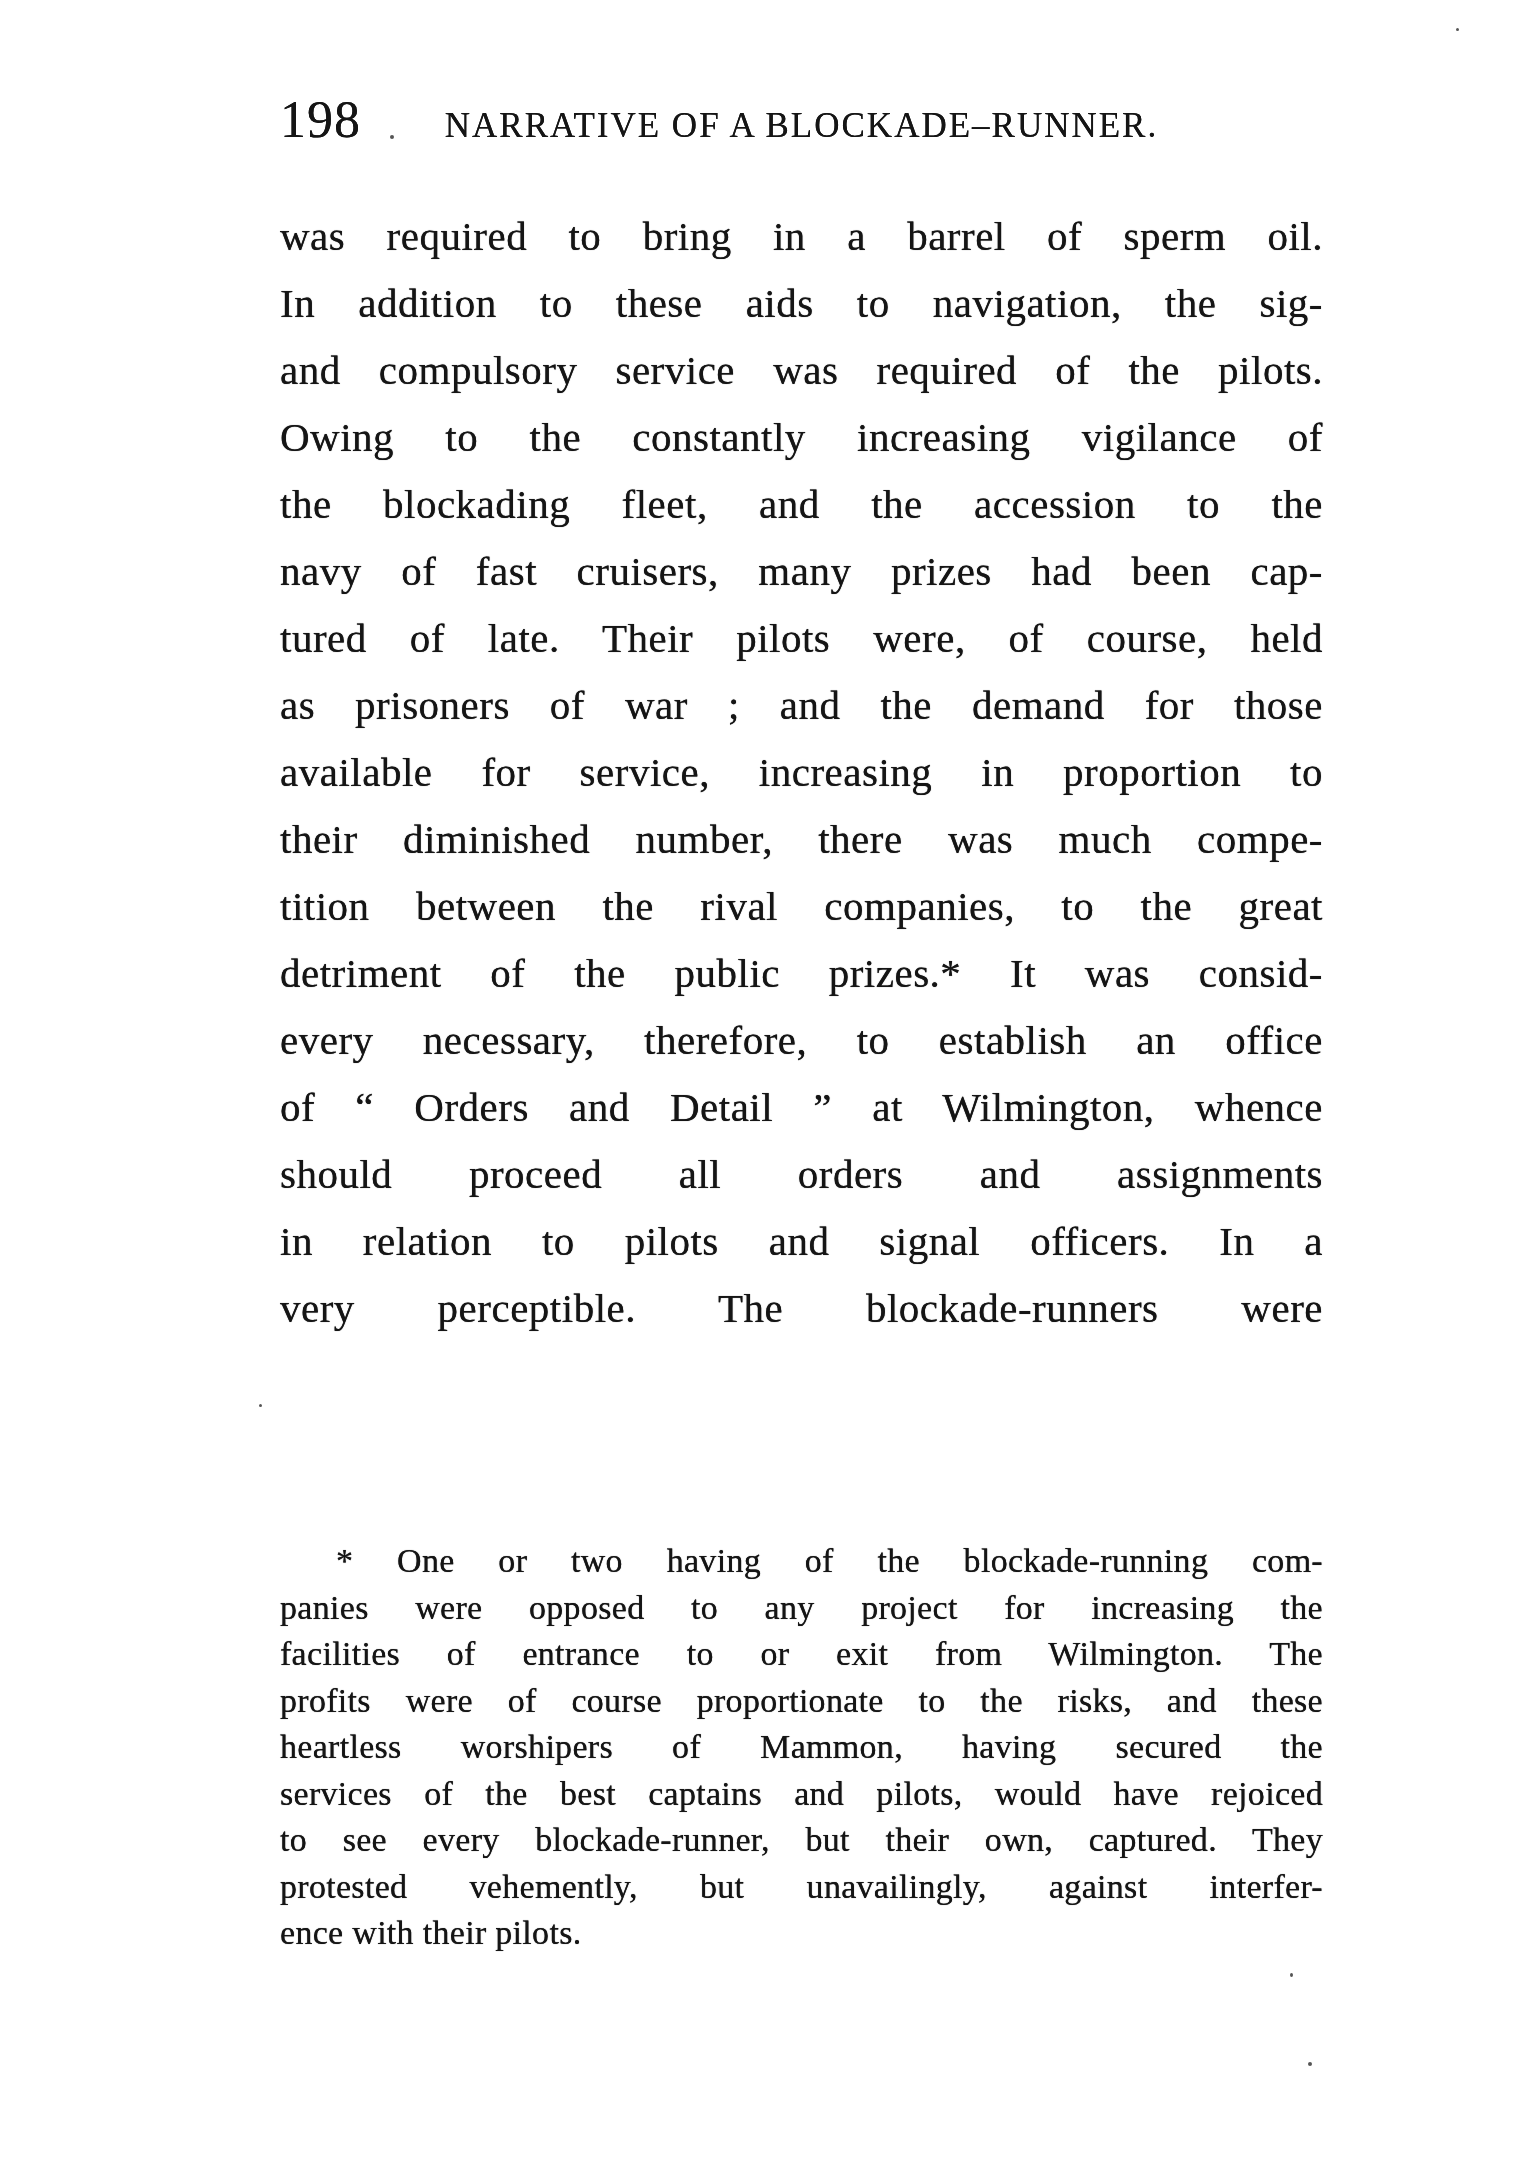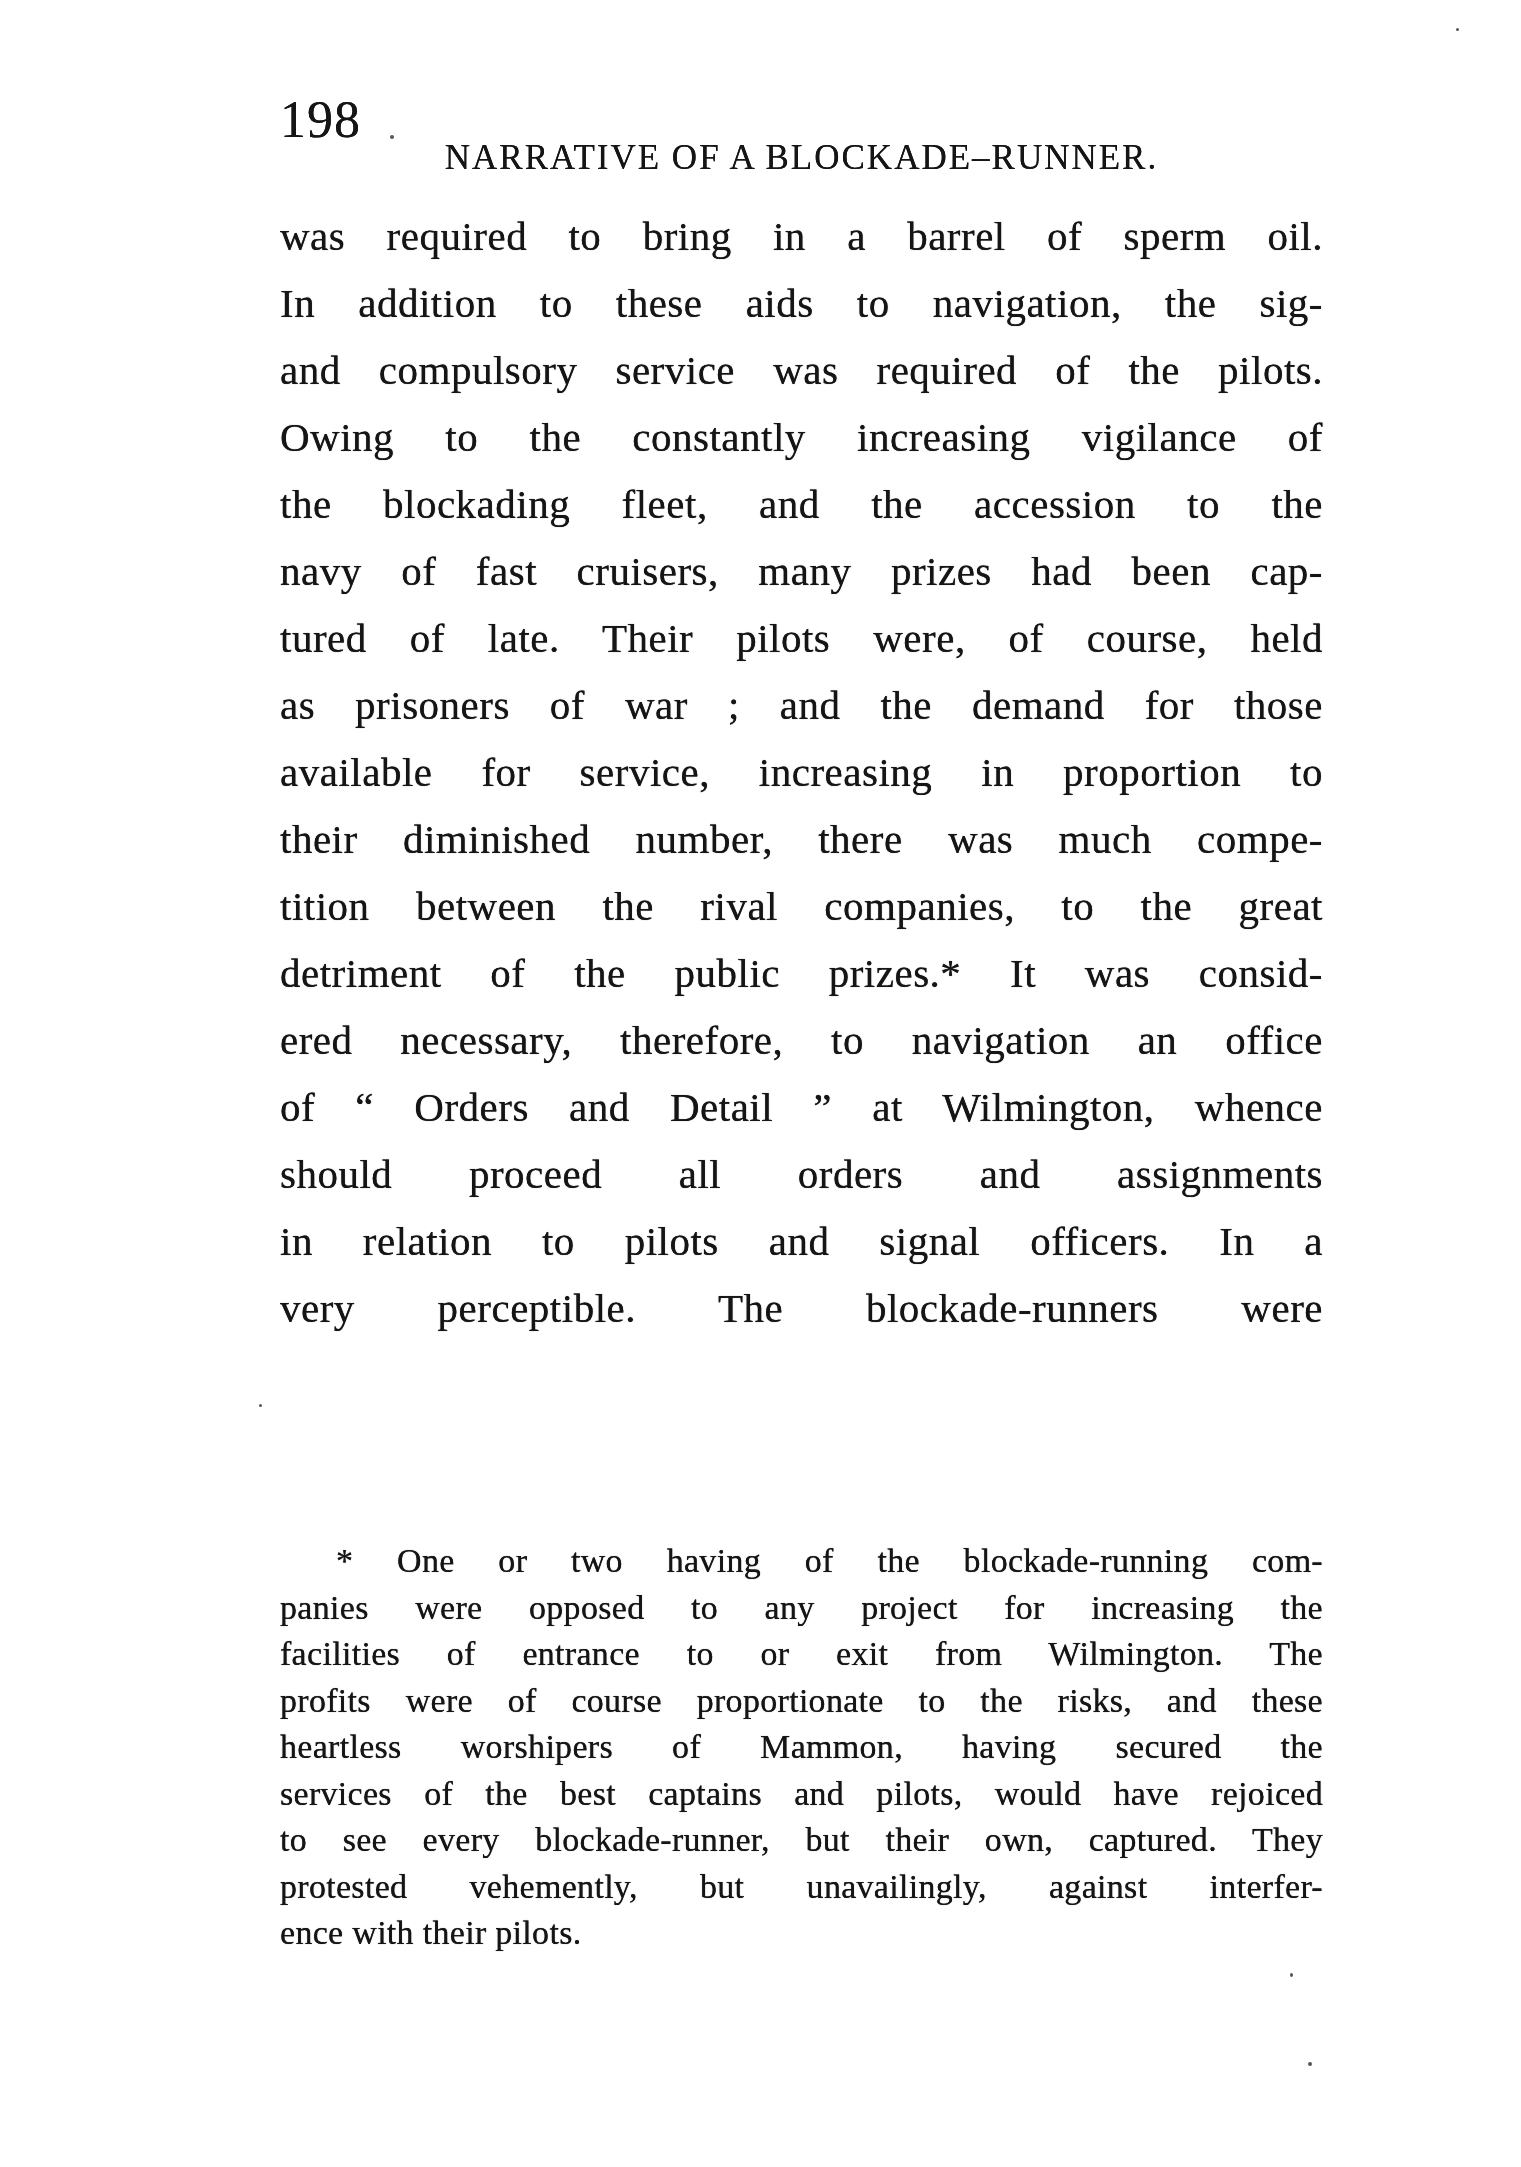--- a/index.html
+++ b/index.html
@@ -38,7 +38,6 @@
     letter-spacing: 2px;
     white-space: nowrap;
     text-shadow: 0 0 0.6px currentColor;
-    margin-top: 32px;
   }
   .body-text {
     position: absolute;

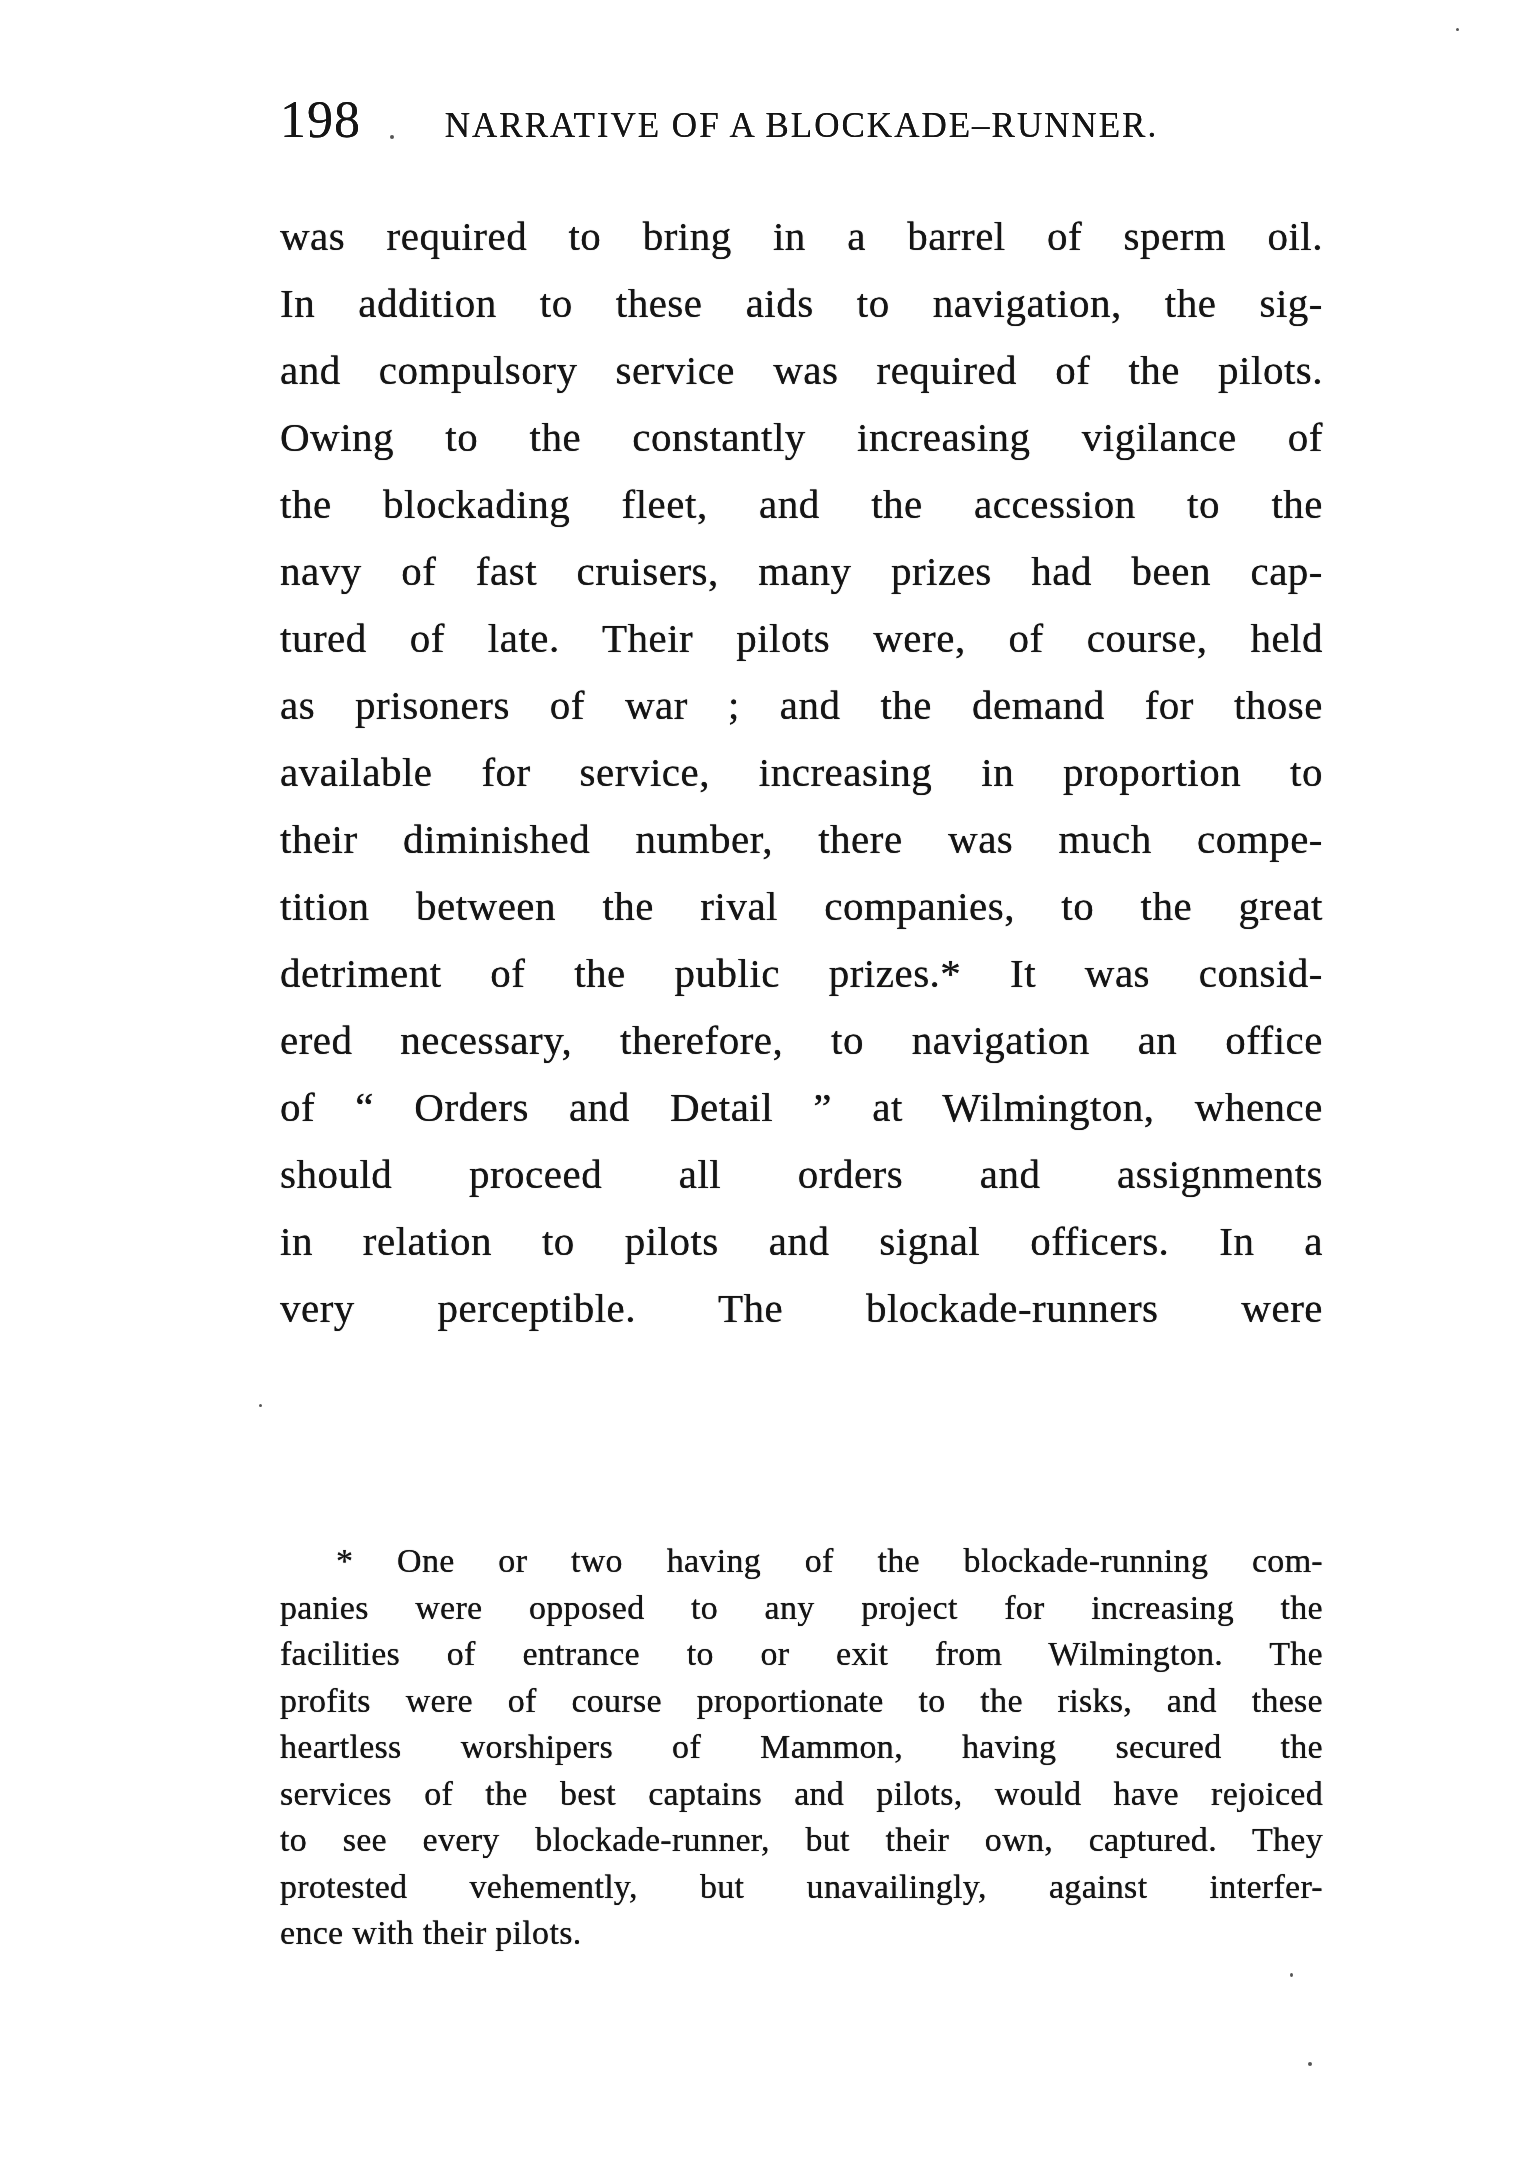--- a/index.html
+++ b/index.html
@@ -99,7 +99,7 @@
       <div class="line">their diminished number, there was much compe-</div>
       <div class="line">tition between the rival companies, to the great</div>
       <div class="line">detriment of the public prizes.* It was consid-</div>
-      <div class="line">ered necessary, therefore, to navigation an office</div>
+      <div class="line">every necessary, therefore, to establish an office</div>
       <div class="line">of “ Orders and Detail ” at Wilmington, whence</div>
       <div class="line">should proceed all orders and assignments</div>
       <div class="line">in relation to pilots and signal officers. In a</div>

